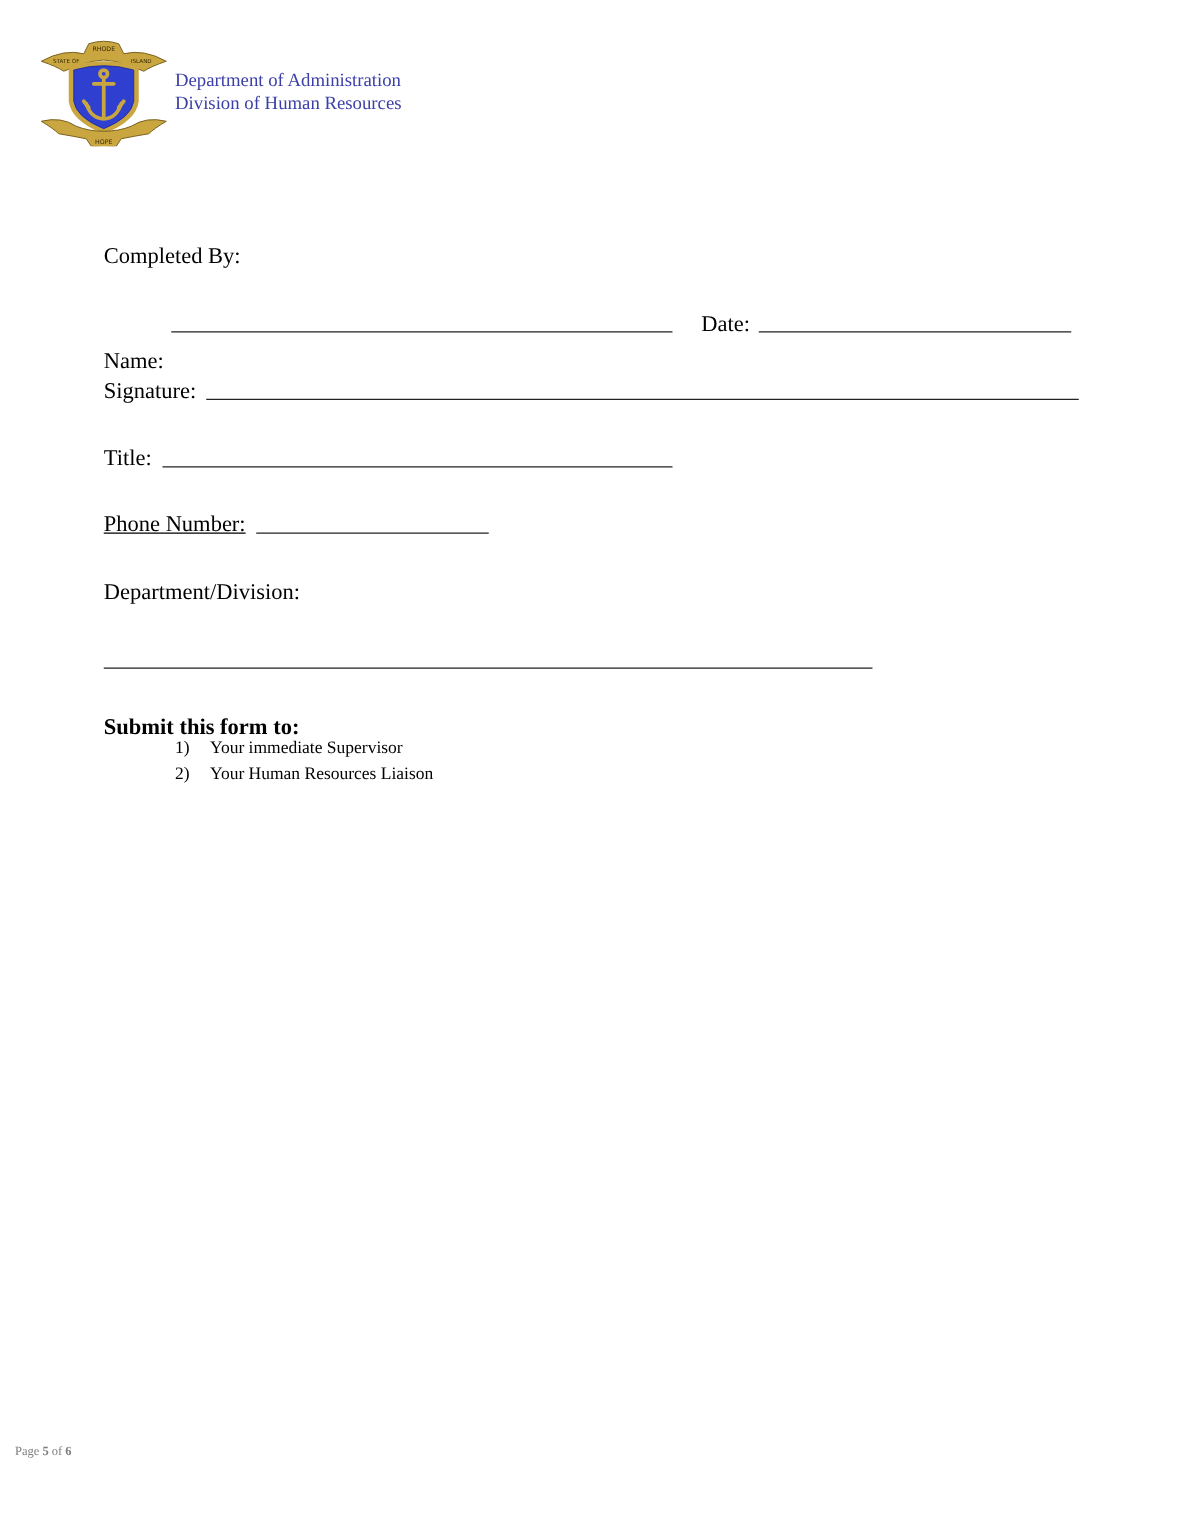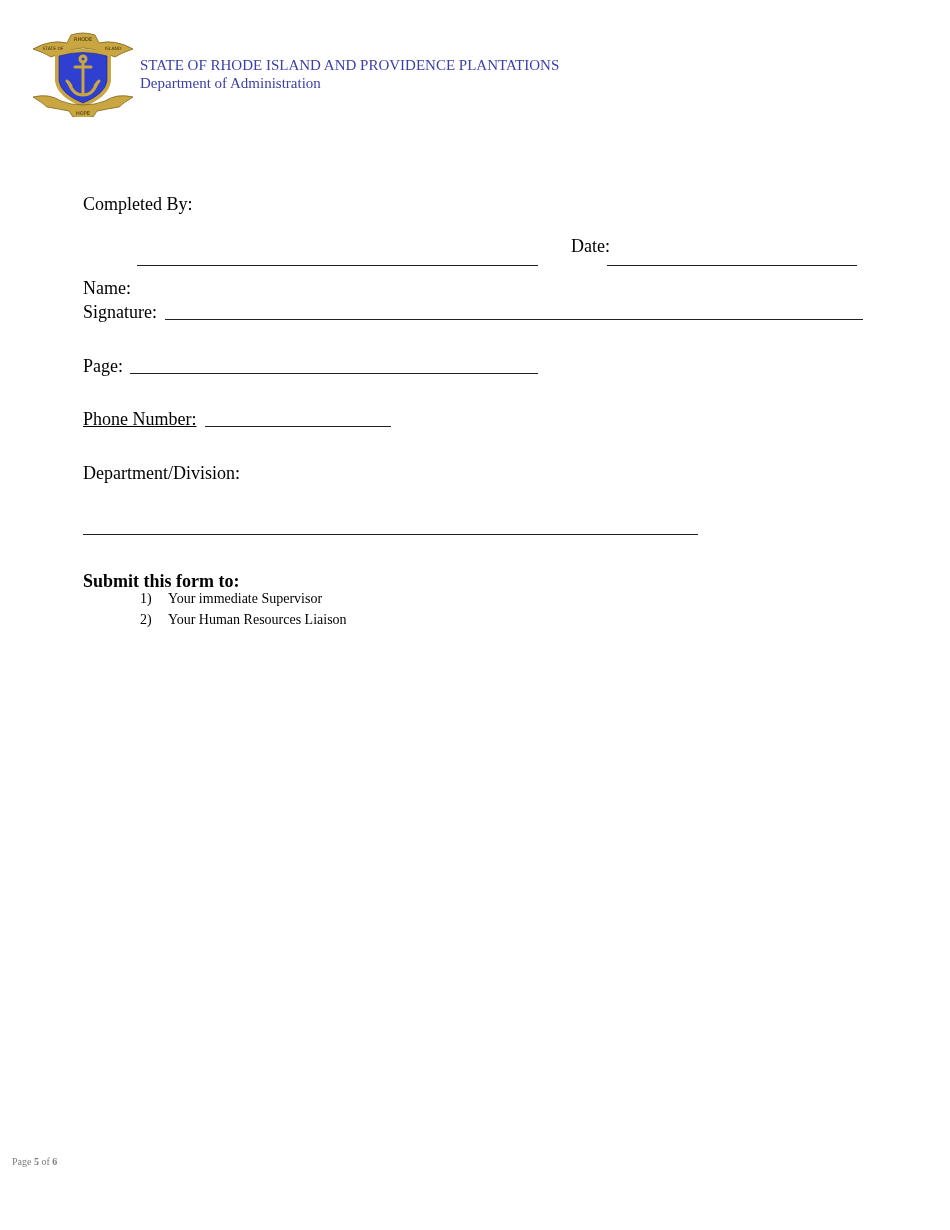--- a/index.html
+++ b/index.html
@@ -45,7 +45,6 @@
 </svg>
 
 <div class="header">
-  <div>STATE OF RHODE ISLAND AND PROVIDENCE PLANTATIONS</div>
   <div>Department of Administration</div>
 </div>
 

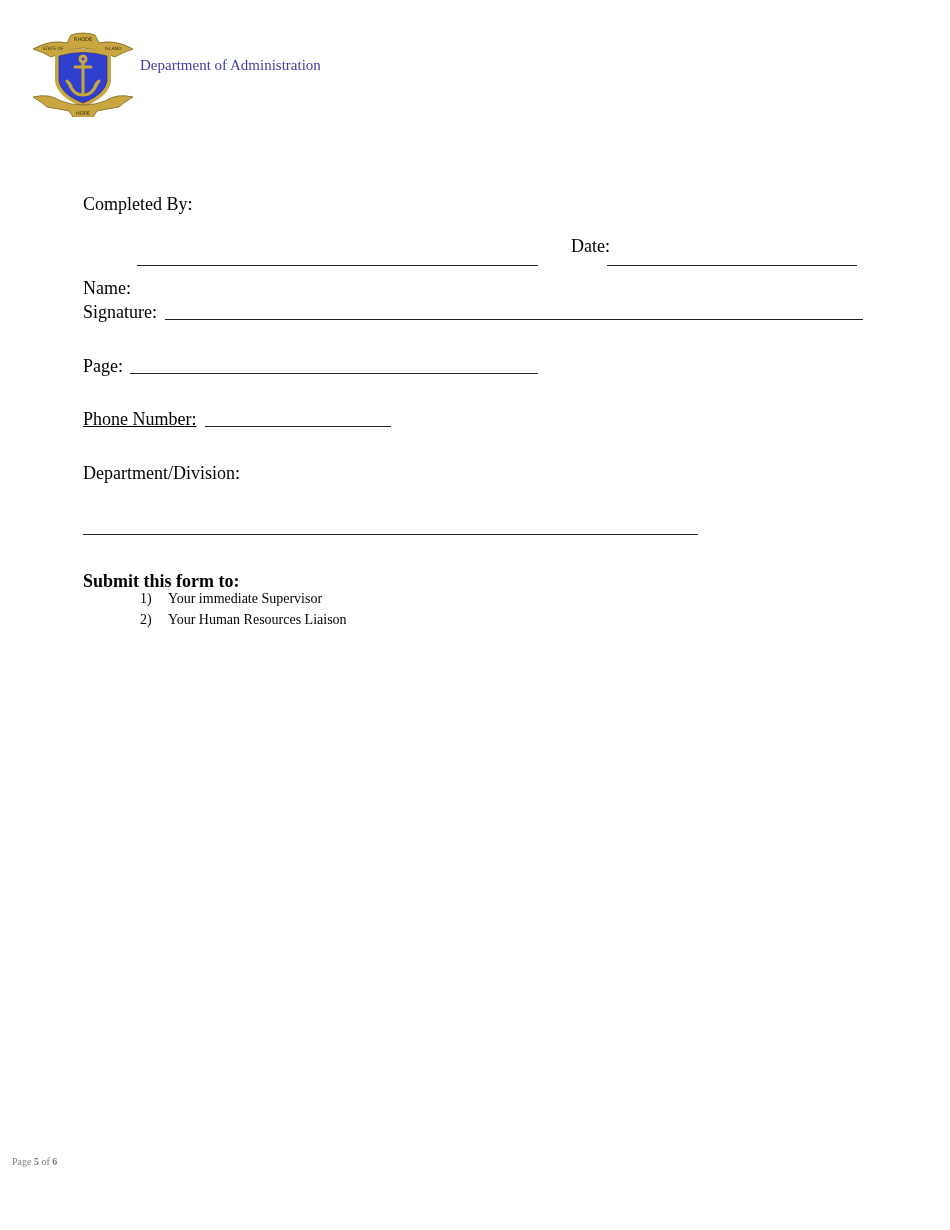--- a/index.html
+++ b/index.html
@@ -46,6 +46,7 @@
 
 <div class="header">
   <div>Department of Administration</div>
+  <div>Division of Human Resources</div>
 </div>
 
 <div class="row" style="top:193px;text-align:center;">Completed By:</div>

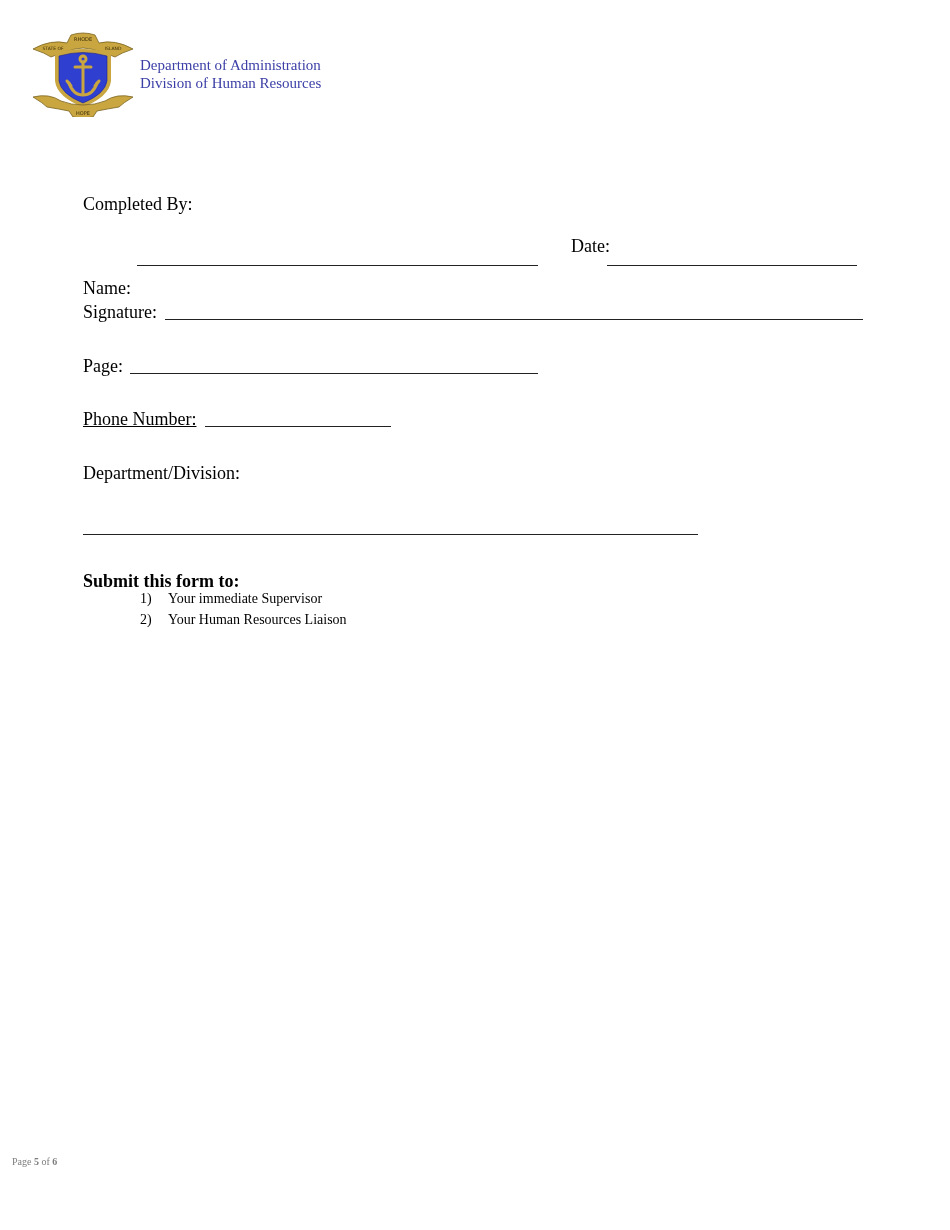--- a/index.html
+++ b/index.html
@@ -53,7 +53,7 @@
 
 <div class="row" style="top:247px;margin-top:30px;">Name:</div>
 <div class="blank" style="left:137px; top:265px; width:401px;"><span></span></div>
-<div class="row" style="top:235px; left:561px;margin-left:10px;">Date:</div>
+<div class="row" style="top:248px; left:561px;">Date:</div>
 <div class="blank" style="left:607px; top:265px; width:250px;"><span></span></div>
 
 <div class="row" style="top:301px;">Signature:</div>

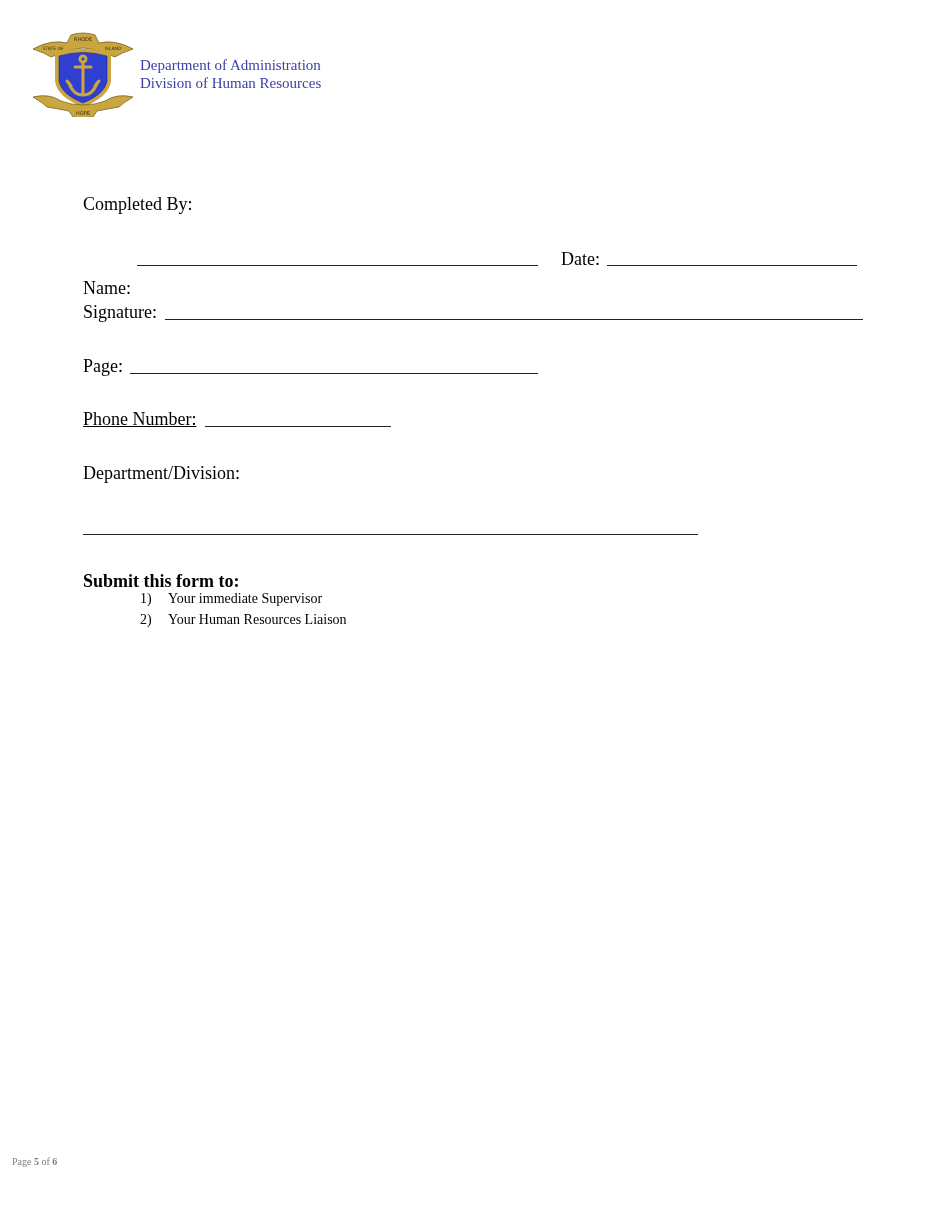--- a/index.html
+++ b/index.html
@@ -59,7 +59,7 @@
 <div class="row" style="top:301px;">Signature:</div>
 <div class="blank" style="left:165px; top:319px; width:698px;"><span></span></div>
 
-<div class="row" style="top:355px;">Page:</div>
+<div class="row" style="top:355px;">Title:</div>
 <div class="blank" style="left:130px; top:373px; width:408px;"><span></span></div>
 
 <div class="row" style="top:408px;text-decoration:underline;">Phone Number:</div>

